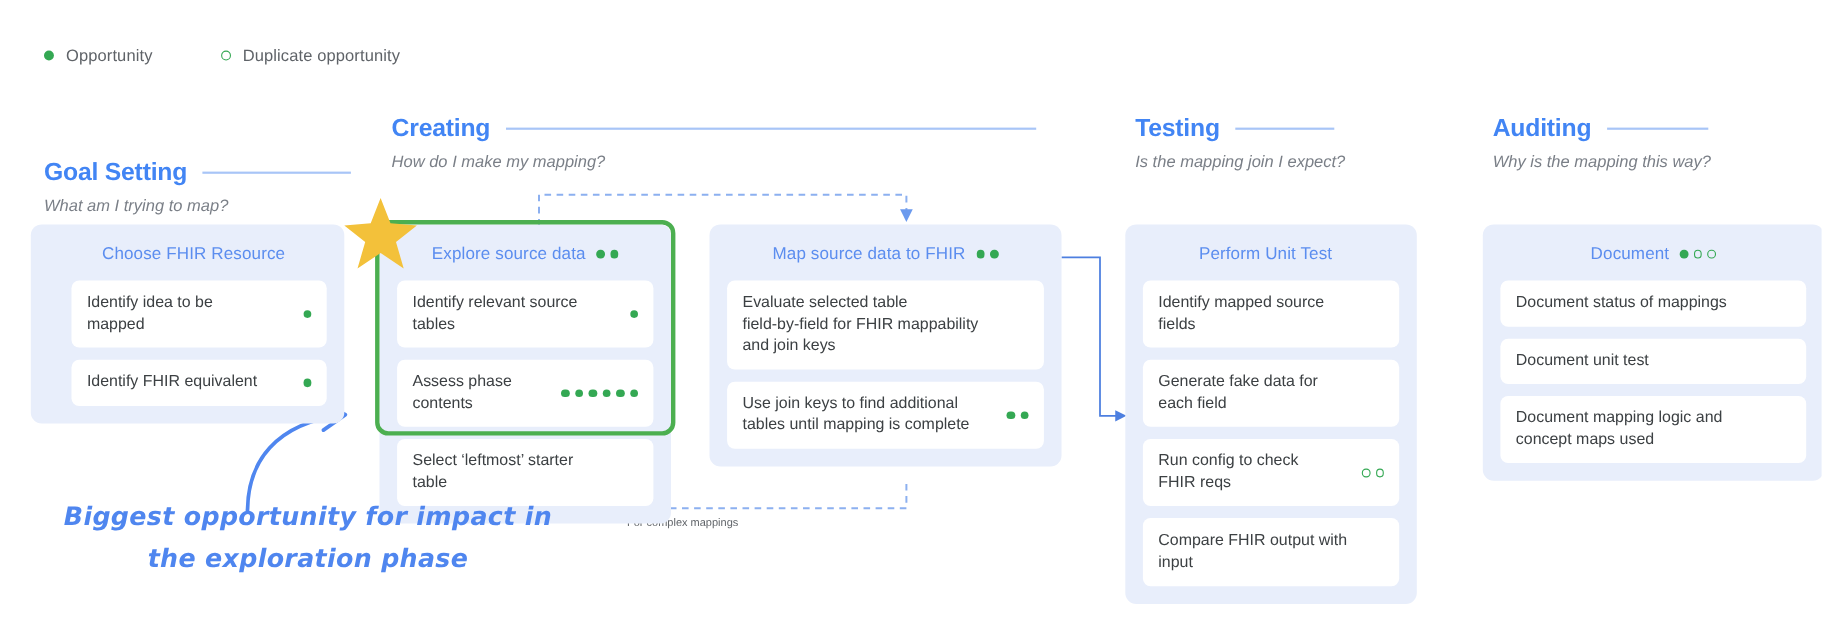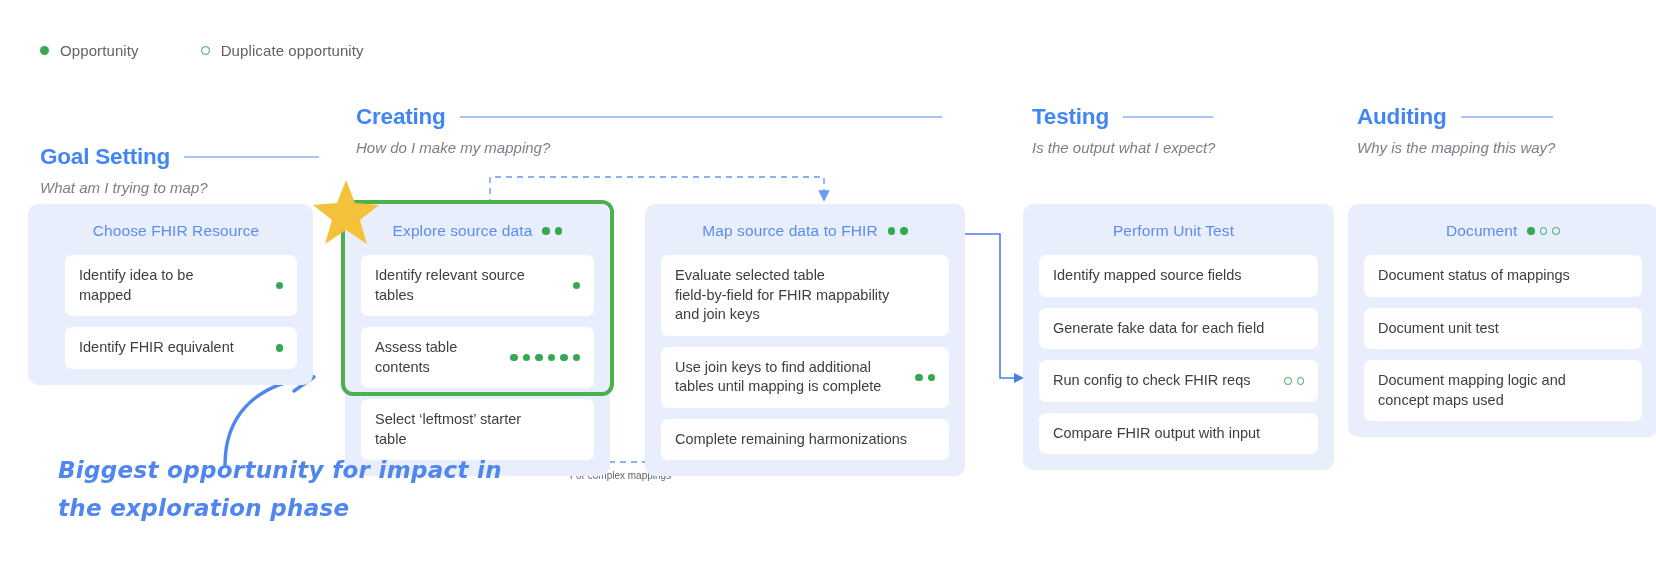--- a/index.html
+++ b/index.html
@@ -104,7 +104,7 @@
       <span class="phase-title">Testing</span>
       <span class="phase-rule" style="width:90px;"></span>
     </div>
-    <div class="phase-sub">Is the output what I expect?</div>
+    <div class="phase-sub">Is the mapping join I expect?</div>
   </div>
 
   <div class="phase-head" style="left:1357px; top:104px;">

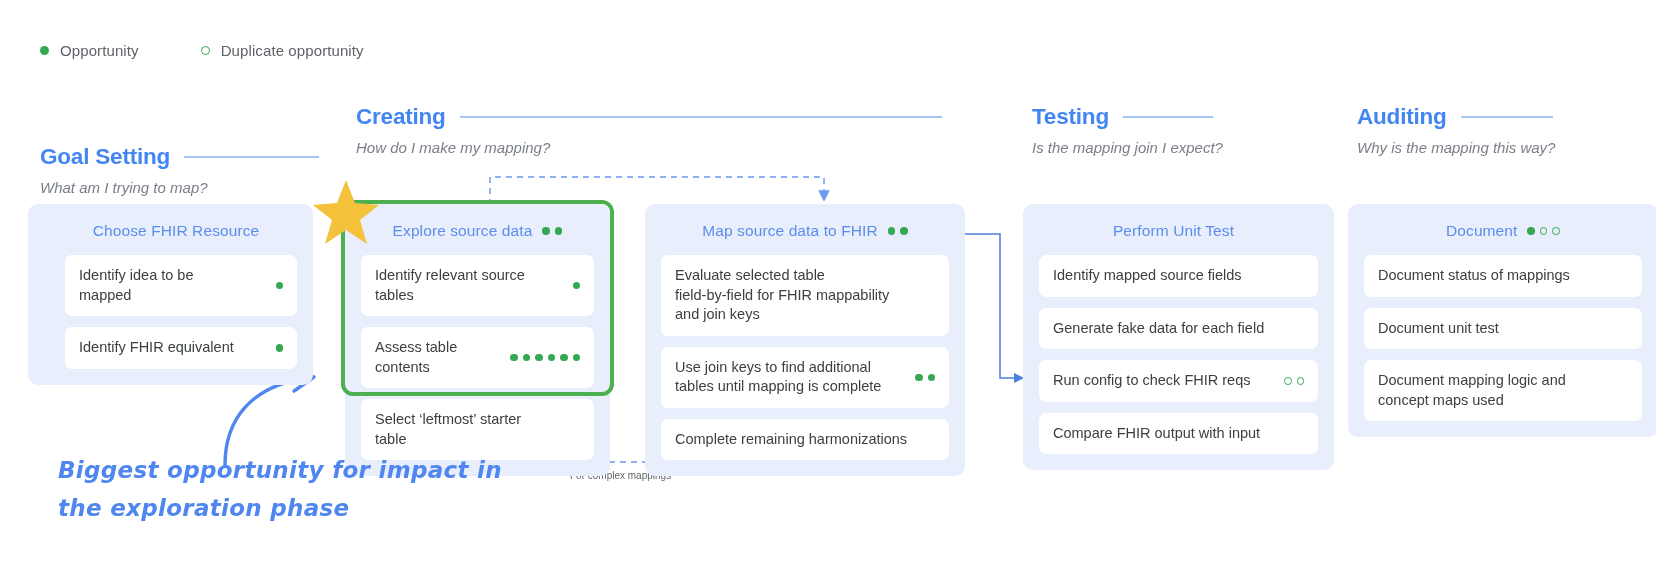--- a/index.html
+++ b/index.html
@@ -232,7 +232,7 @@
     </div>
   </div>
 
-  <div class="card" style="left:1023px; top:204px; width:311px;">
+  <div class="card" style="left:1023px; top:204px; width:265px;">
     <div class="card-head">
       <span class="card-title">Perform Unit Test</span>
       <span class="dots"></span>

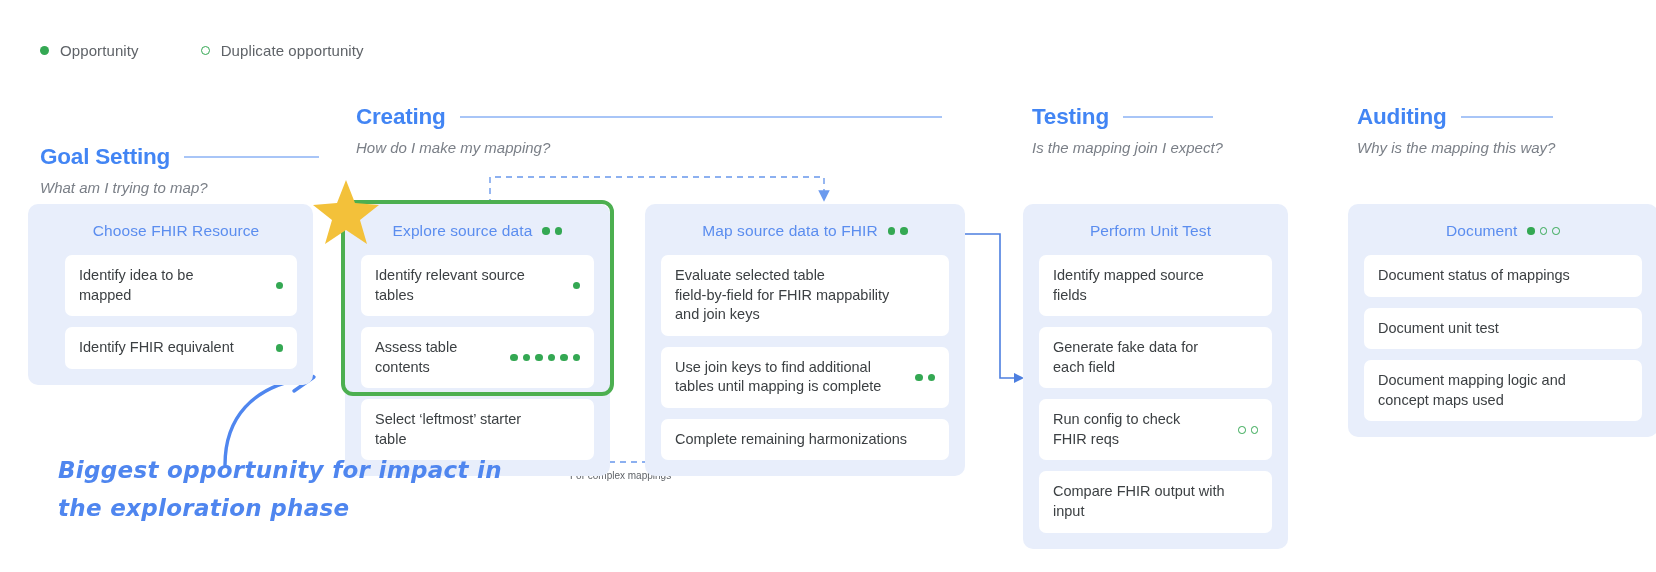--- a/index.html
+++ b/index.html
@@ -183,7 +183,7 @@
         </span>
     </div>
     <div class="item">
-      <span class="item-text">Assess table contents</span>
+      <span class="item-text">Assess phase contents</span>
       <span class="dots">
           <span class="d-f"></span>
           <span class="d-f"></span>

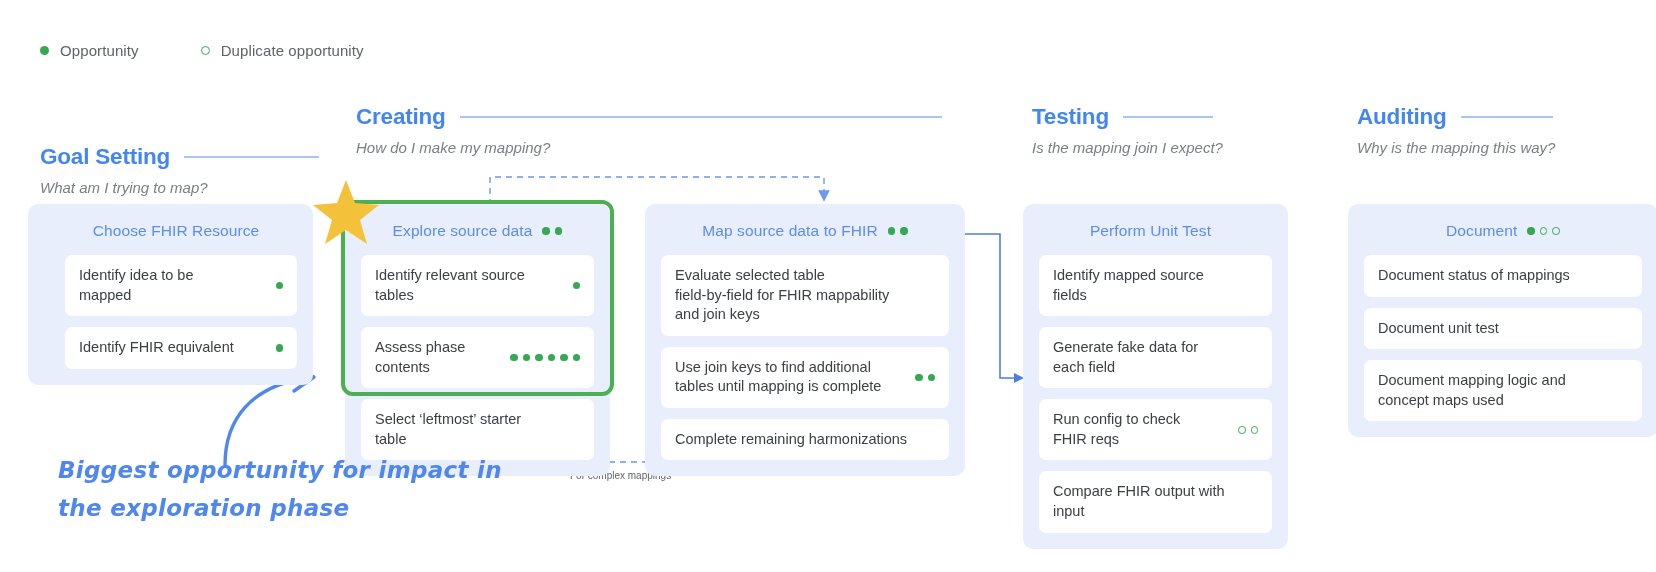--- a/index.html
+++ b/index.html
@@ -226,10 +226,6 @@
           <span class="d-f"></span>
         </span>
     </div>
-    <div class="item">
-      <span class="item-text">Complete remaining harmonizations</span>
-      <span class="dots"></span>
-    </div>
   </div>
 
   <div class="card" style="left:1023px; top:204px; width:265px;">

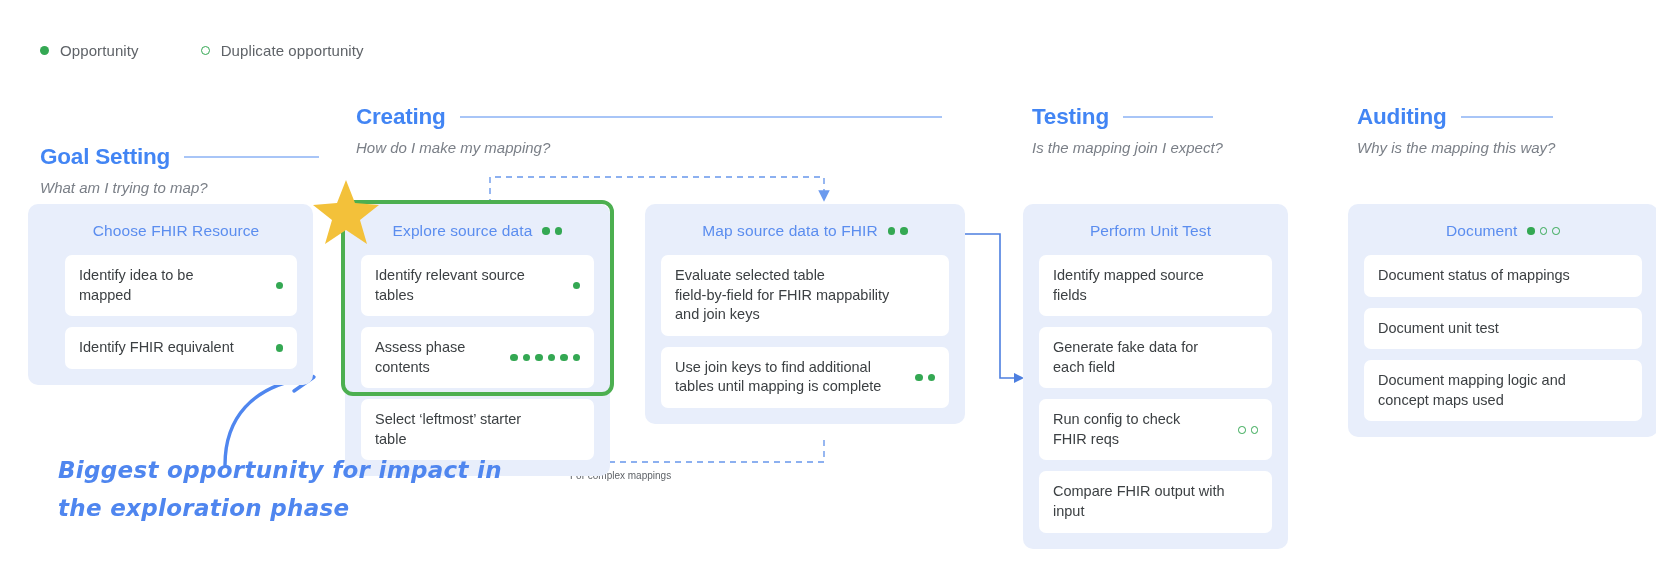--- a/index.html
+++ b/index.html
@@ -65,6 +65,7 @@
     font-style: italic; font-weight: bold;
     font-size: 23px; line-height: 1.65; letter-spacing: .3px;
     white-space: pre-line;
+    text-align: center;
   }
 </style>
 </head>

